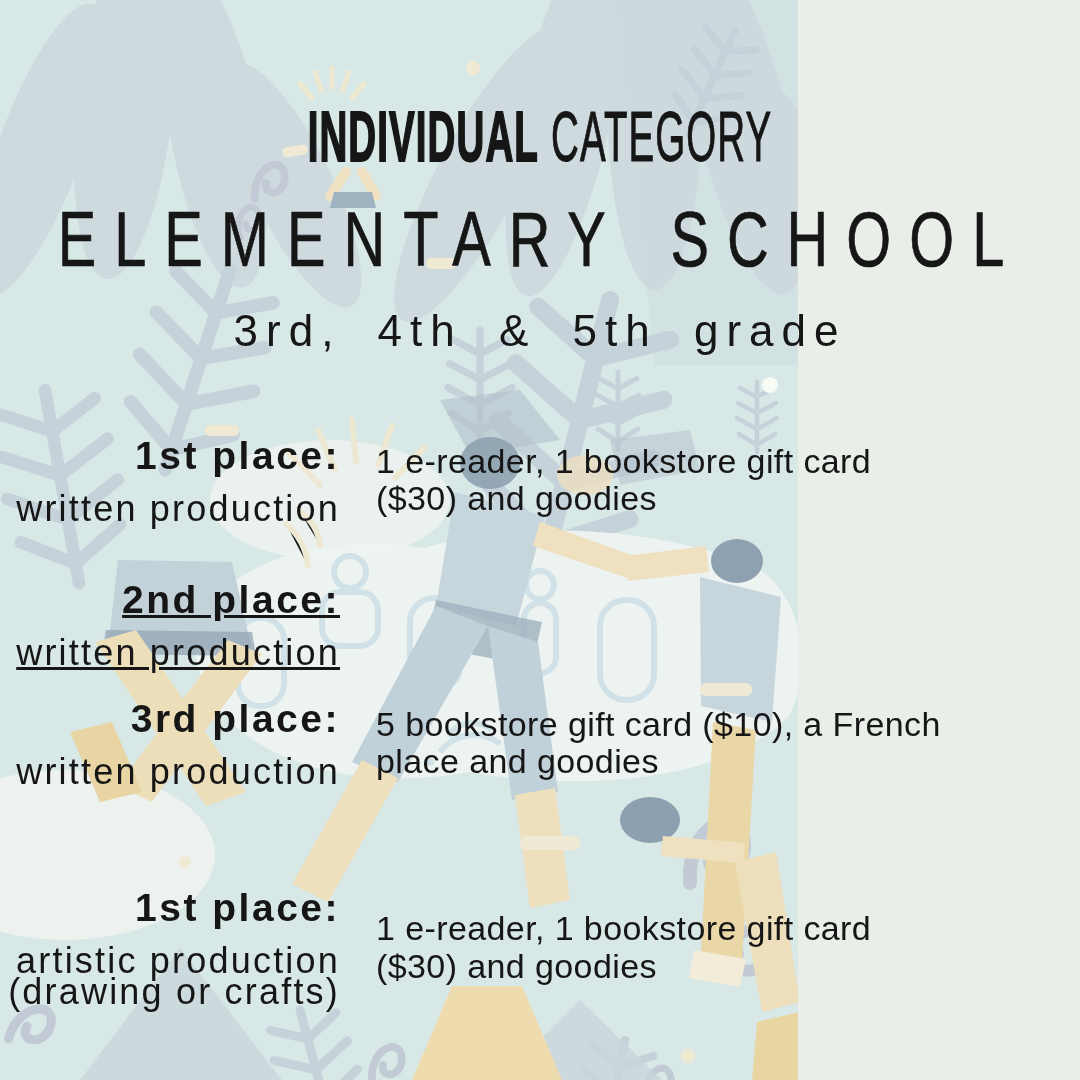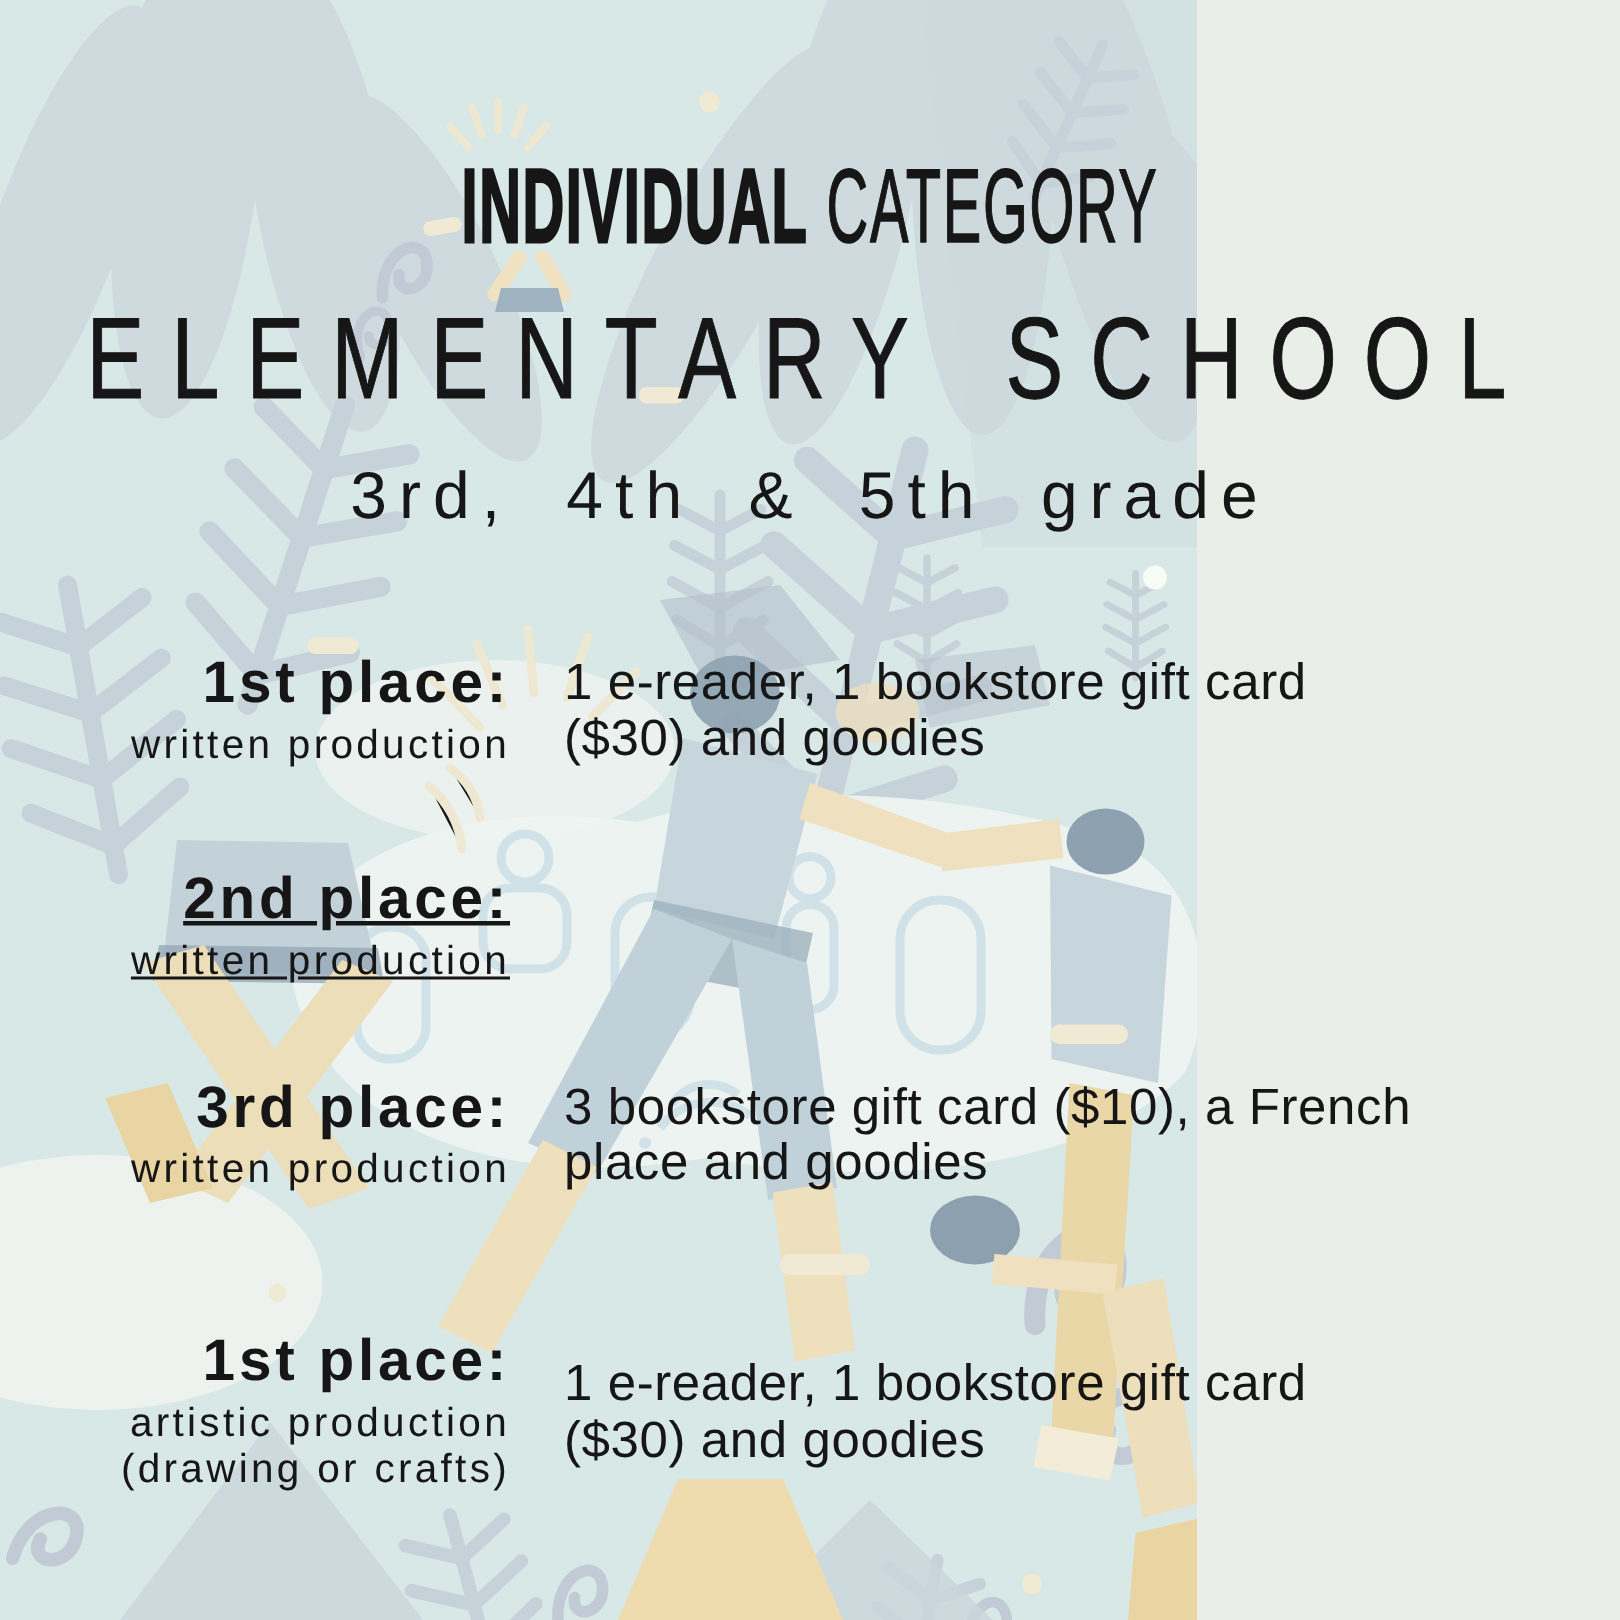--- a/index.html
+++ b/index.html
@@ -52,8 +52,8 @@
     white-space:nowrap;
   }
   .place-sub {
-    font-size:27px; font-weight:400; line-height:31px; letter-spacing:2.2px;
-    margin-top:6px; white-space:nowrap;
+    font-size:36px; font-weight:400; line-height:31px; letter-spacing:2.2px;
+    margin-top:18px; white-space:nowrap;
   }
   .sub-line:empty { display:none; }
   .row-prize {

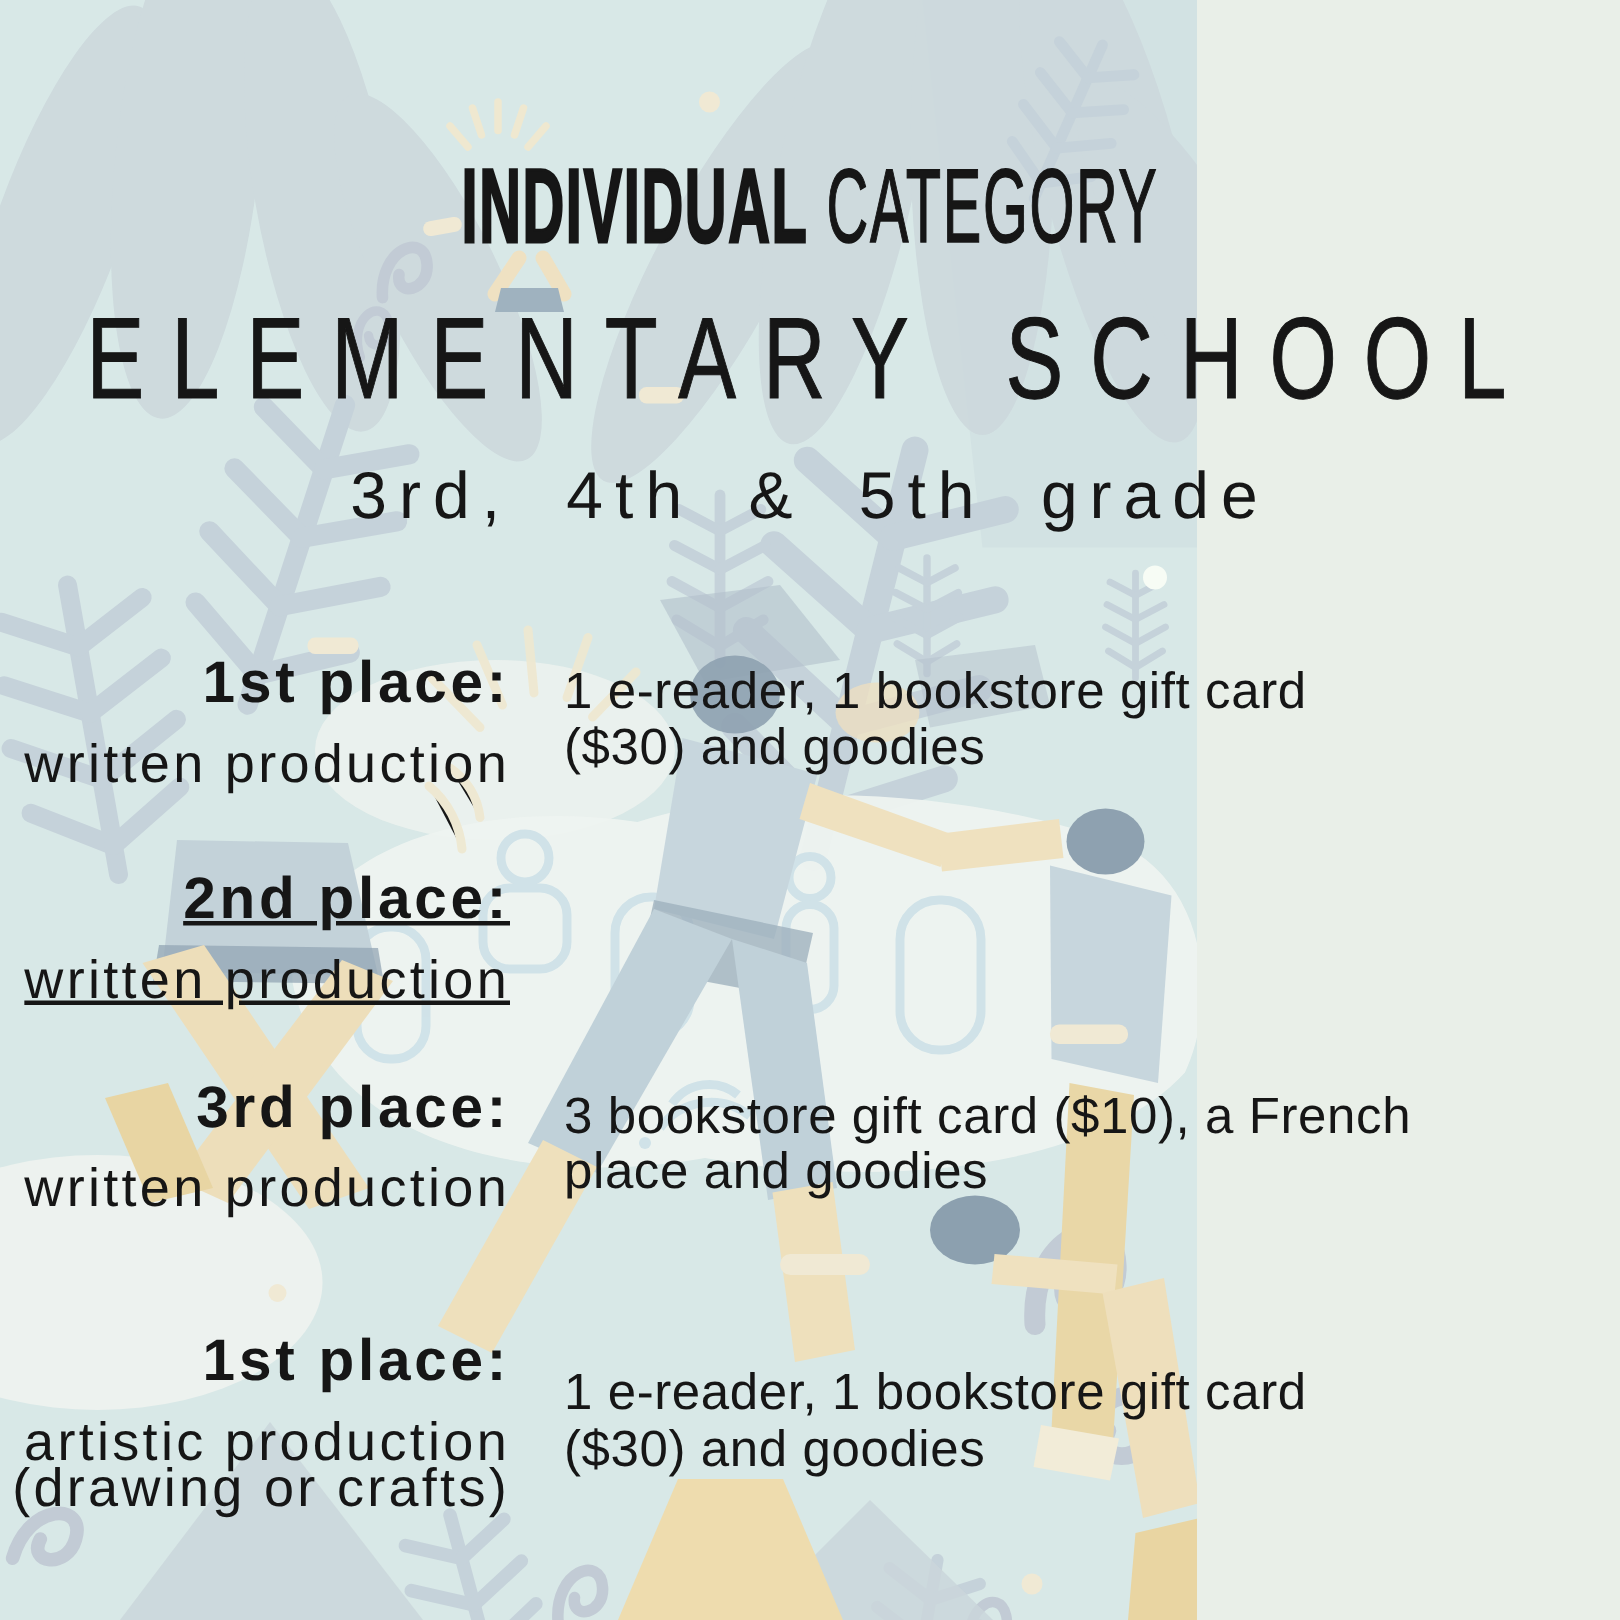--- a/index.html
+++ b/index.html
@@ -45,7 +45,7 @@
 
   
   .row { position:absolute; left:0; width:1020px; display:flex; align-items:center; z-index:2; }
-  .row1 { top:436px; } .row2 { top:580px;text-decoration:underline; } .row3 { top:719px; } .row4 { top:888px; }
+  .row1 { top:436px; } .row2 { top:580px;text-decoration:underline; } .row3 { top:699px; } .row4 { top:888px; }
   .row-label { flex:0 0 340px; width:340px; text-align:right; }
   .place {
     font-size:39px; font-weight:700; line-height:39px; letter-spacing:2.5px;

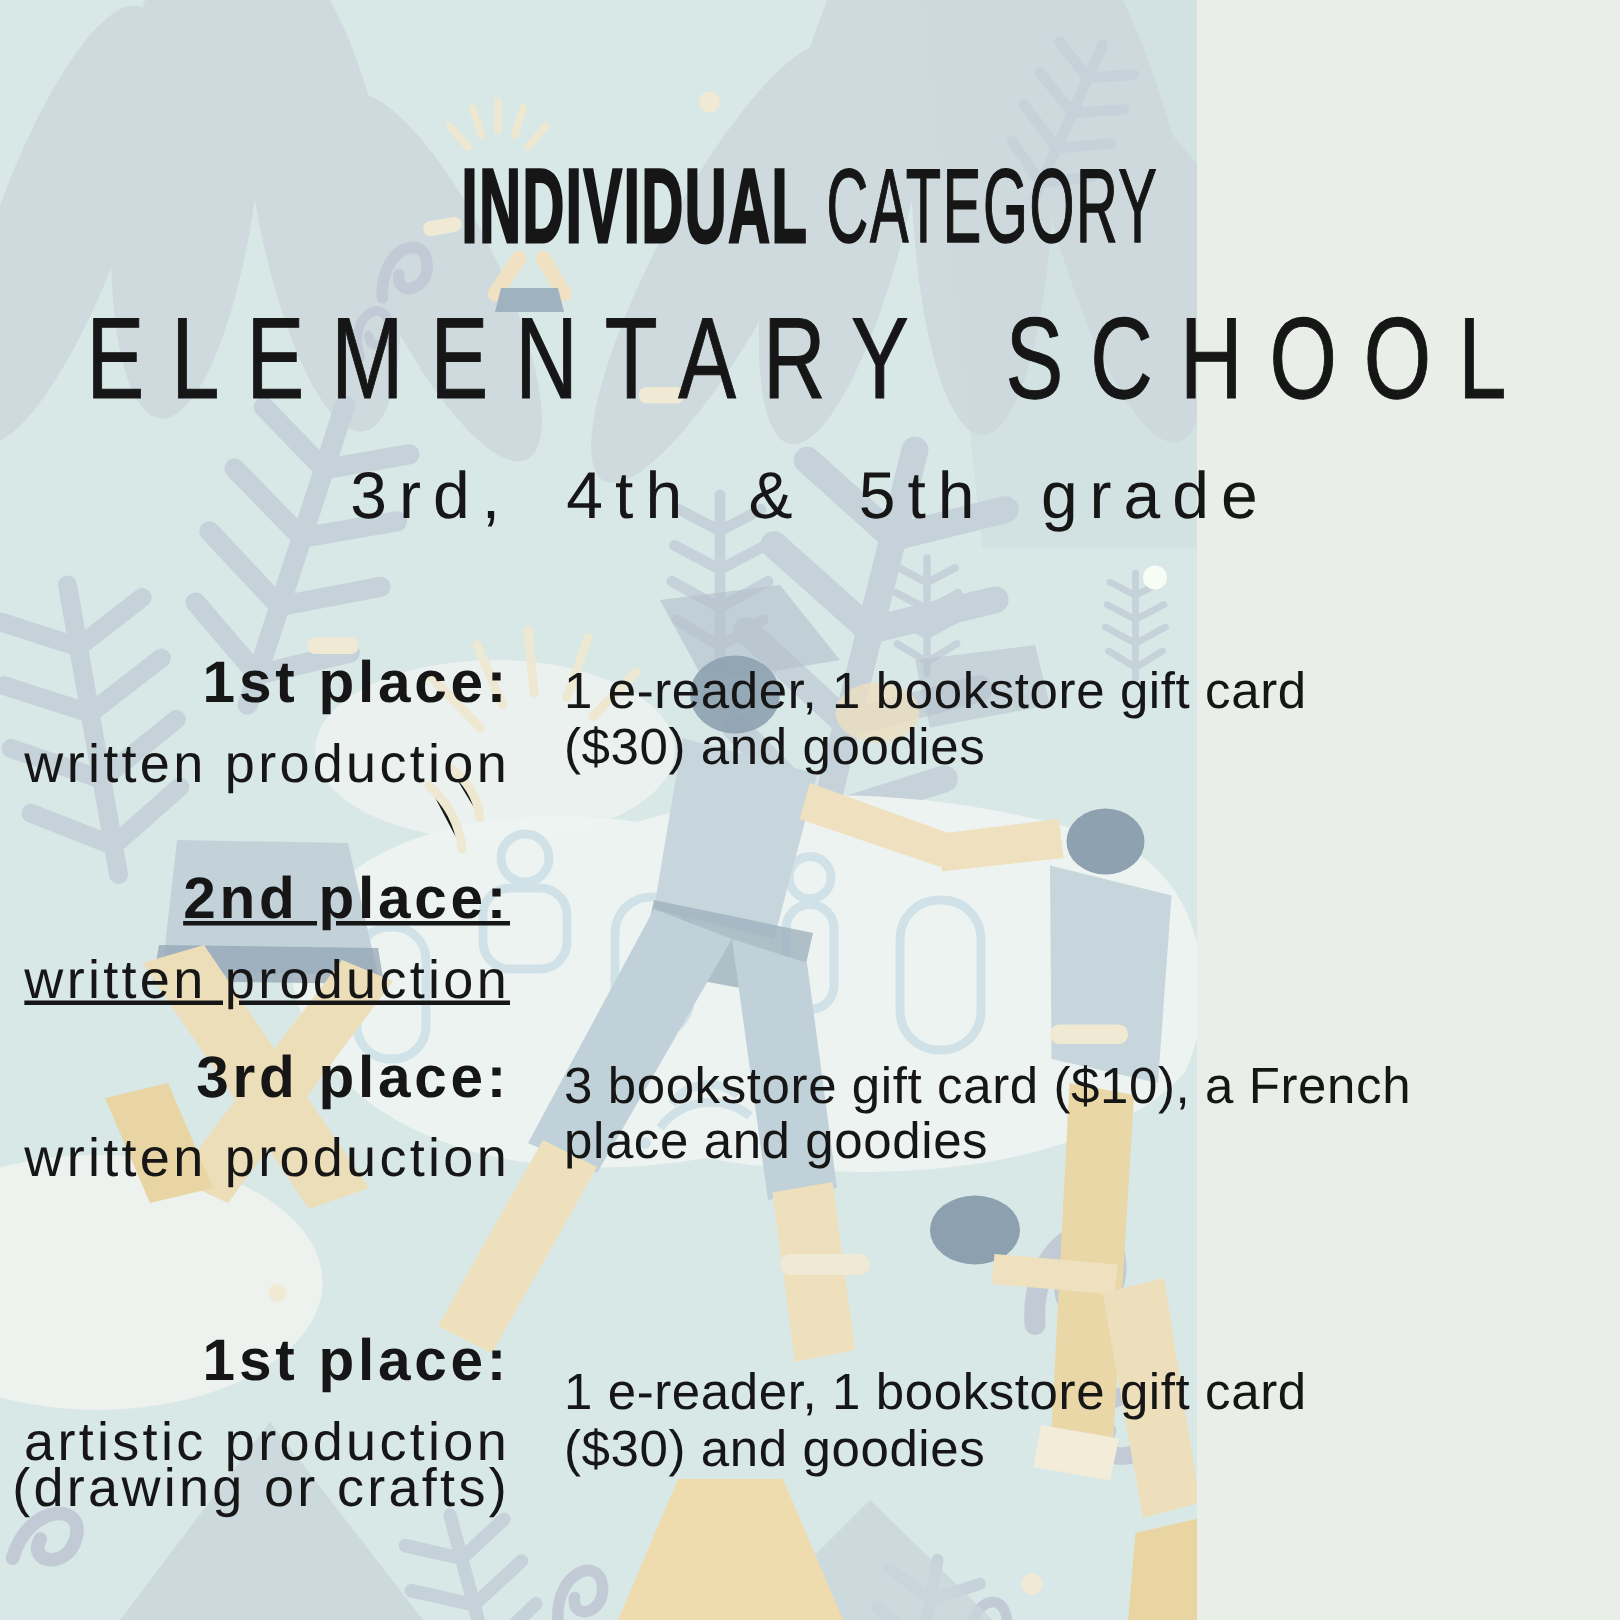--- a/index.html
+++ b/index.html
@@ -271,7 +271,7 @@
       </div>
     </div>
     <div class="row-prize">
-      <div class="prize-line">3 bookstore gift card ($10), a French</div>
+      <div class="prize-line">5 bookstore gift card ($10), a French</div>
       <div class="prize-line">place and goodies</div>
     </div>
   </div>

